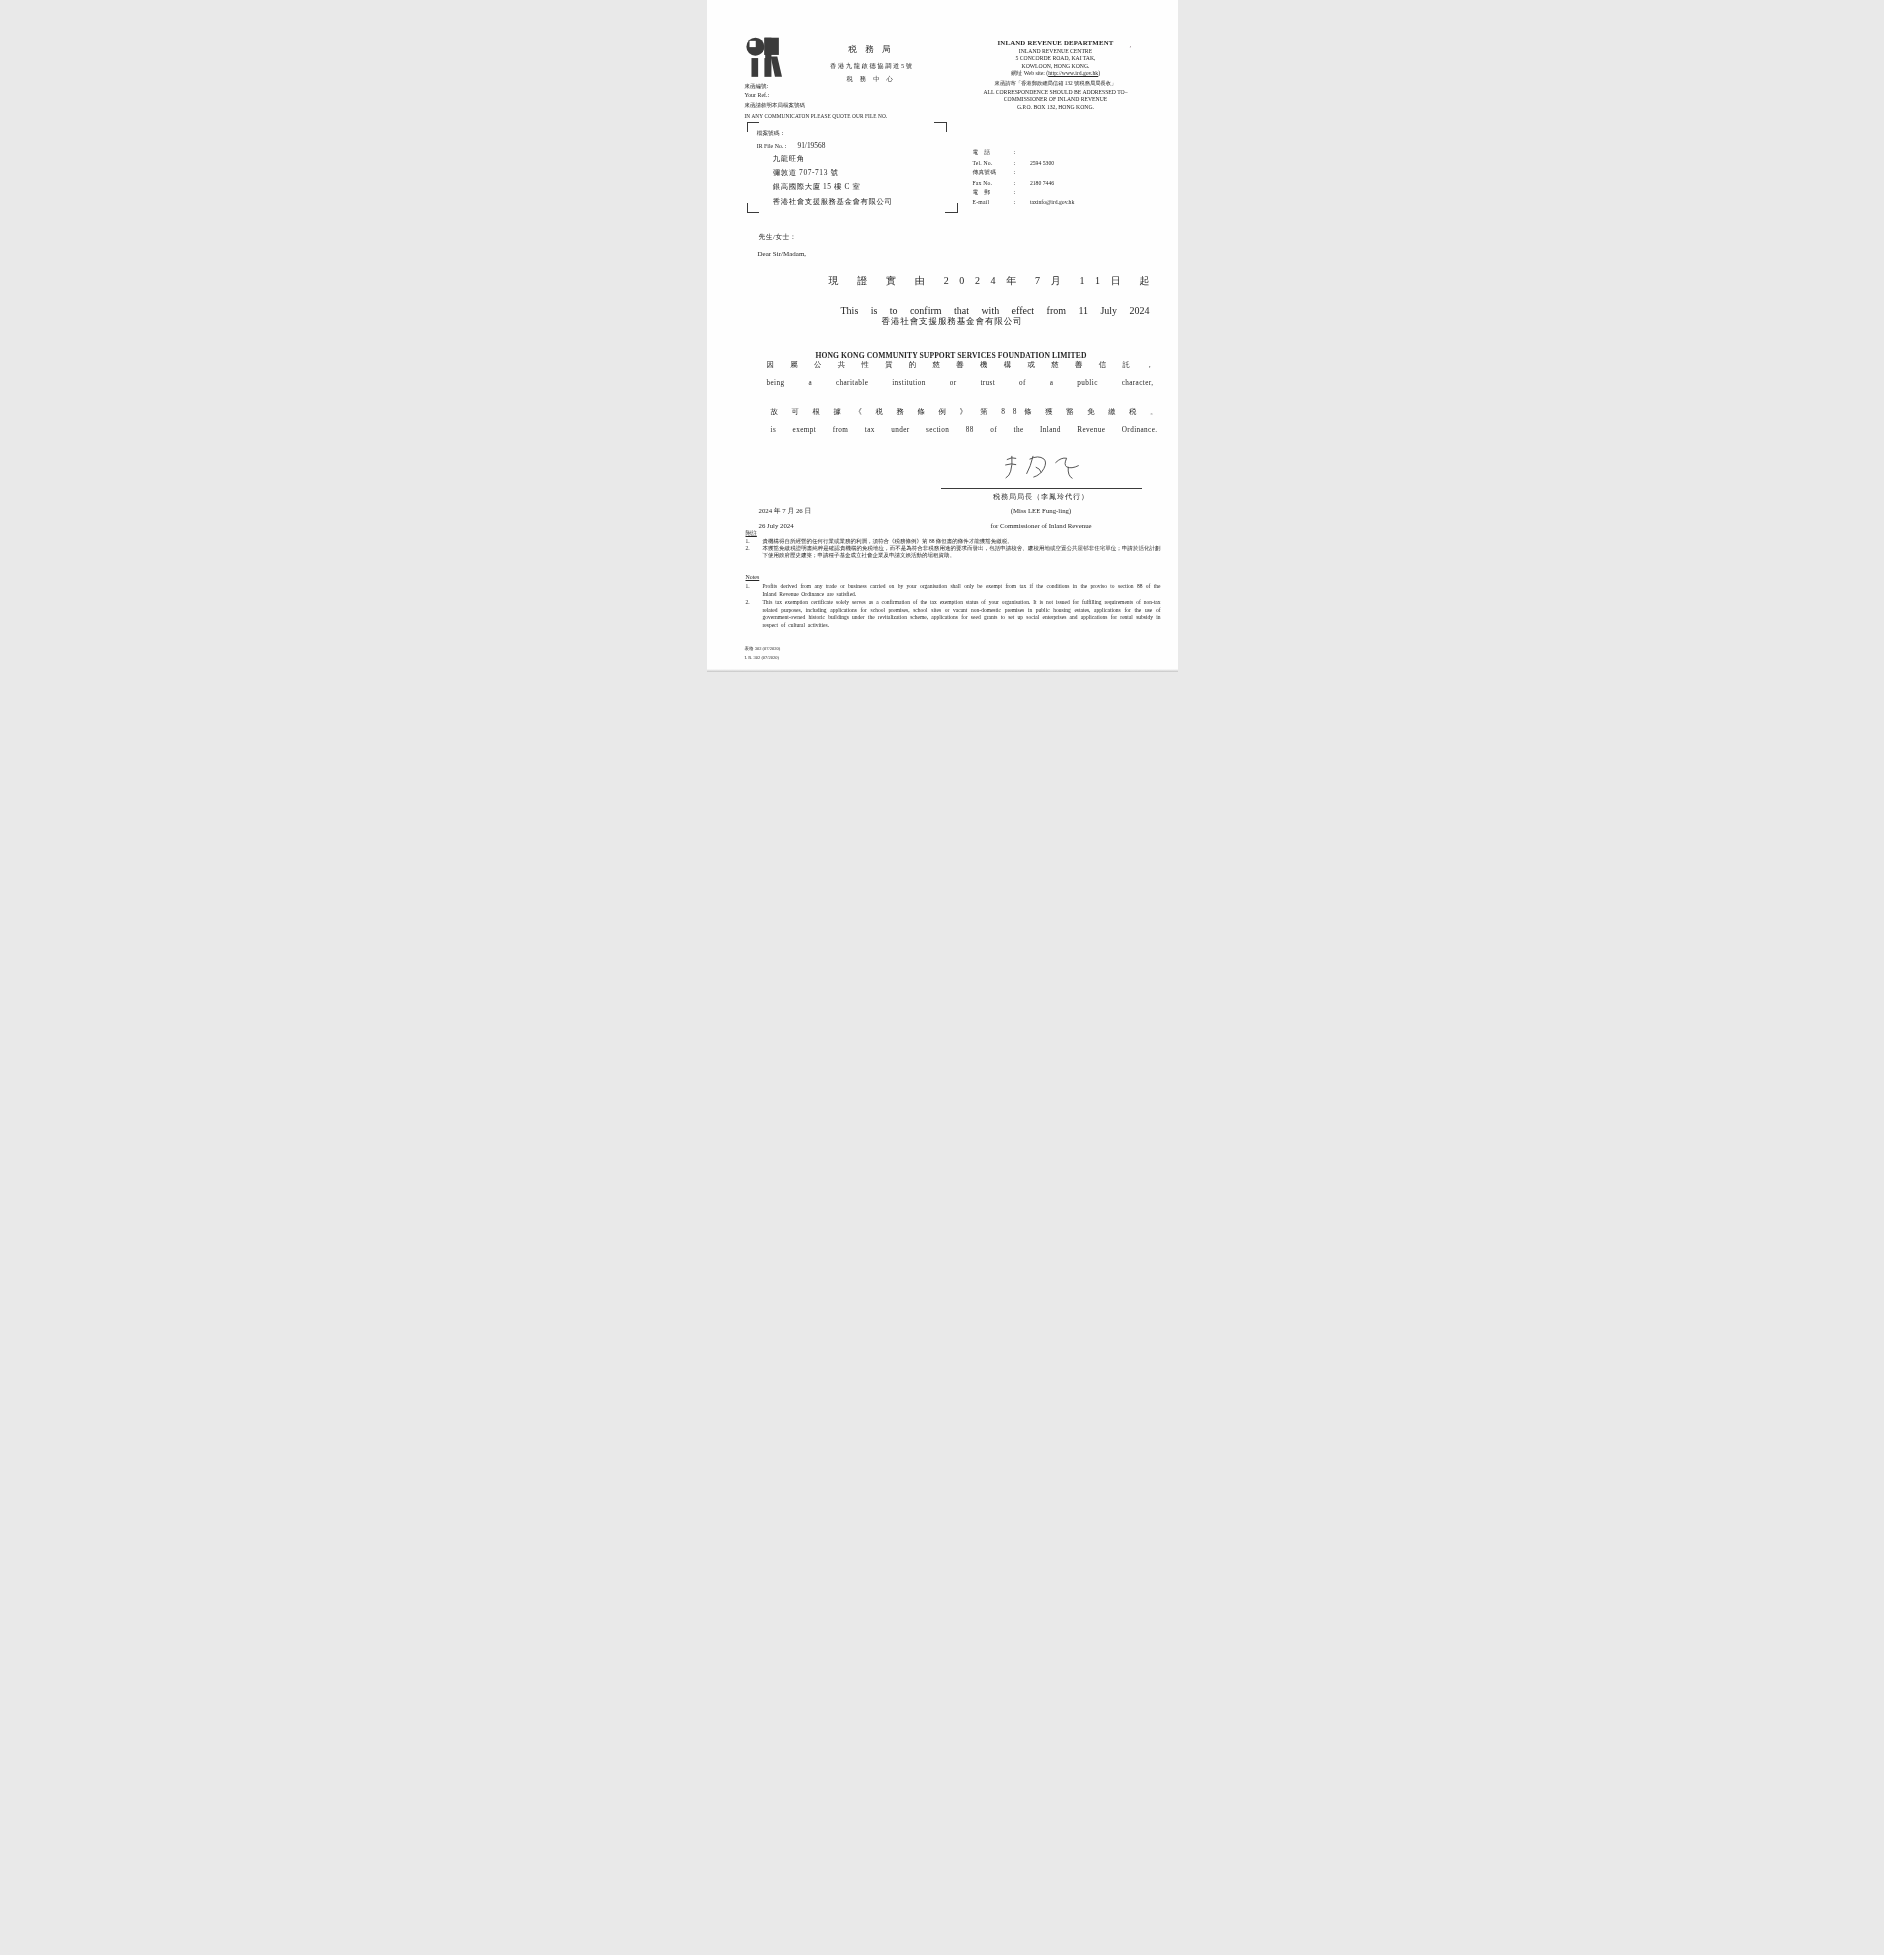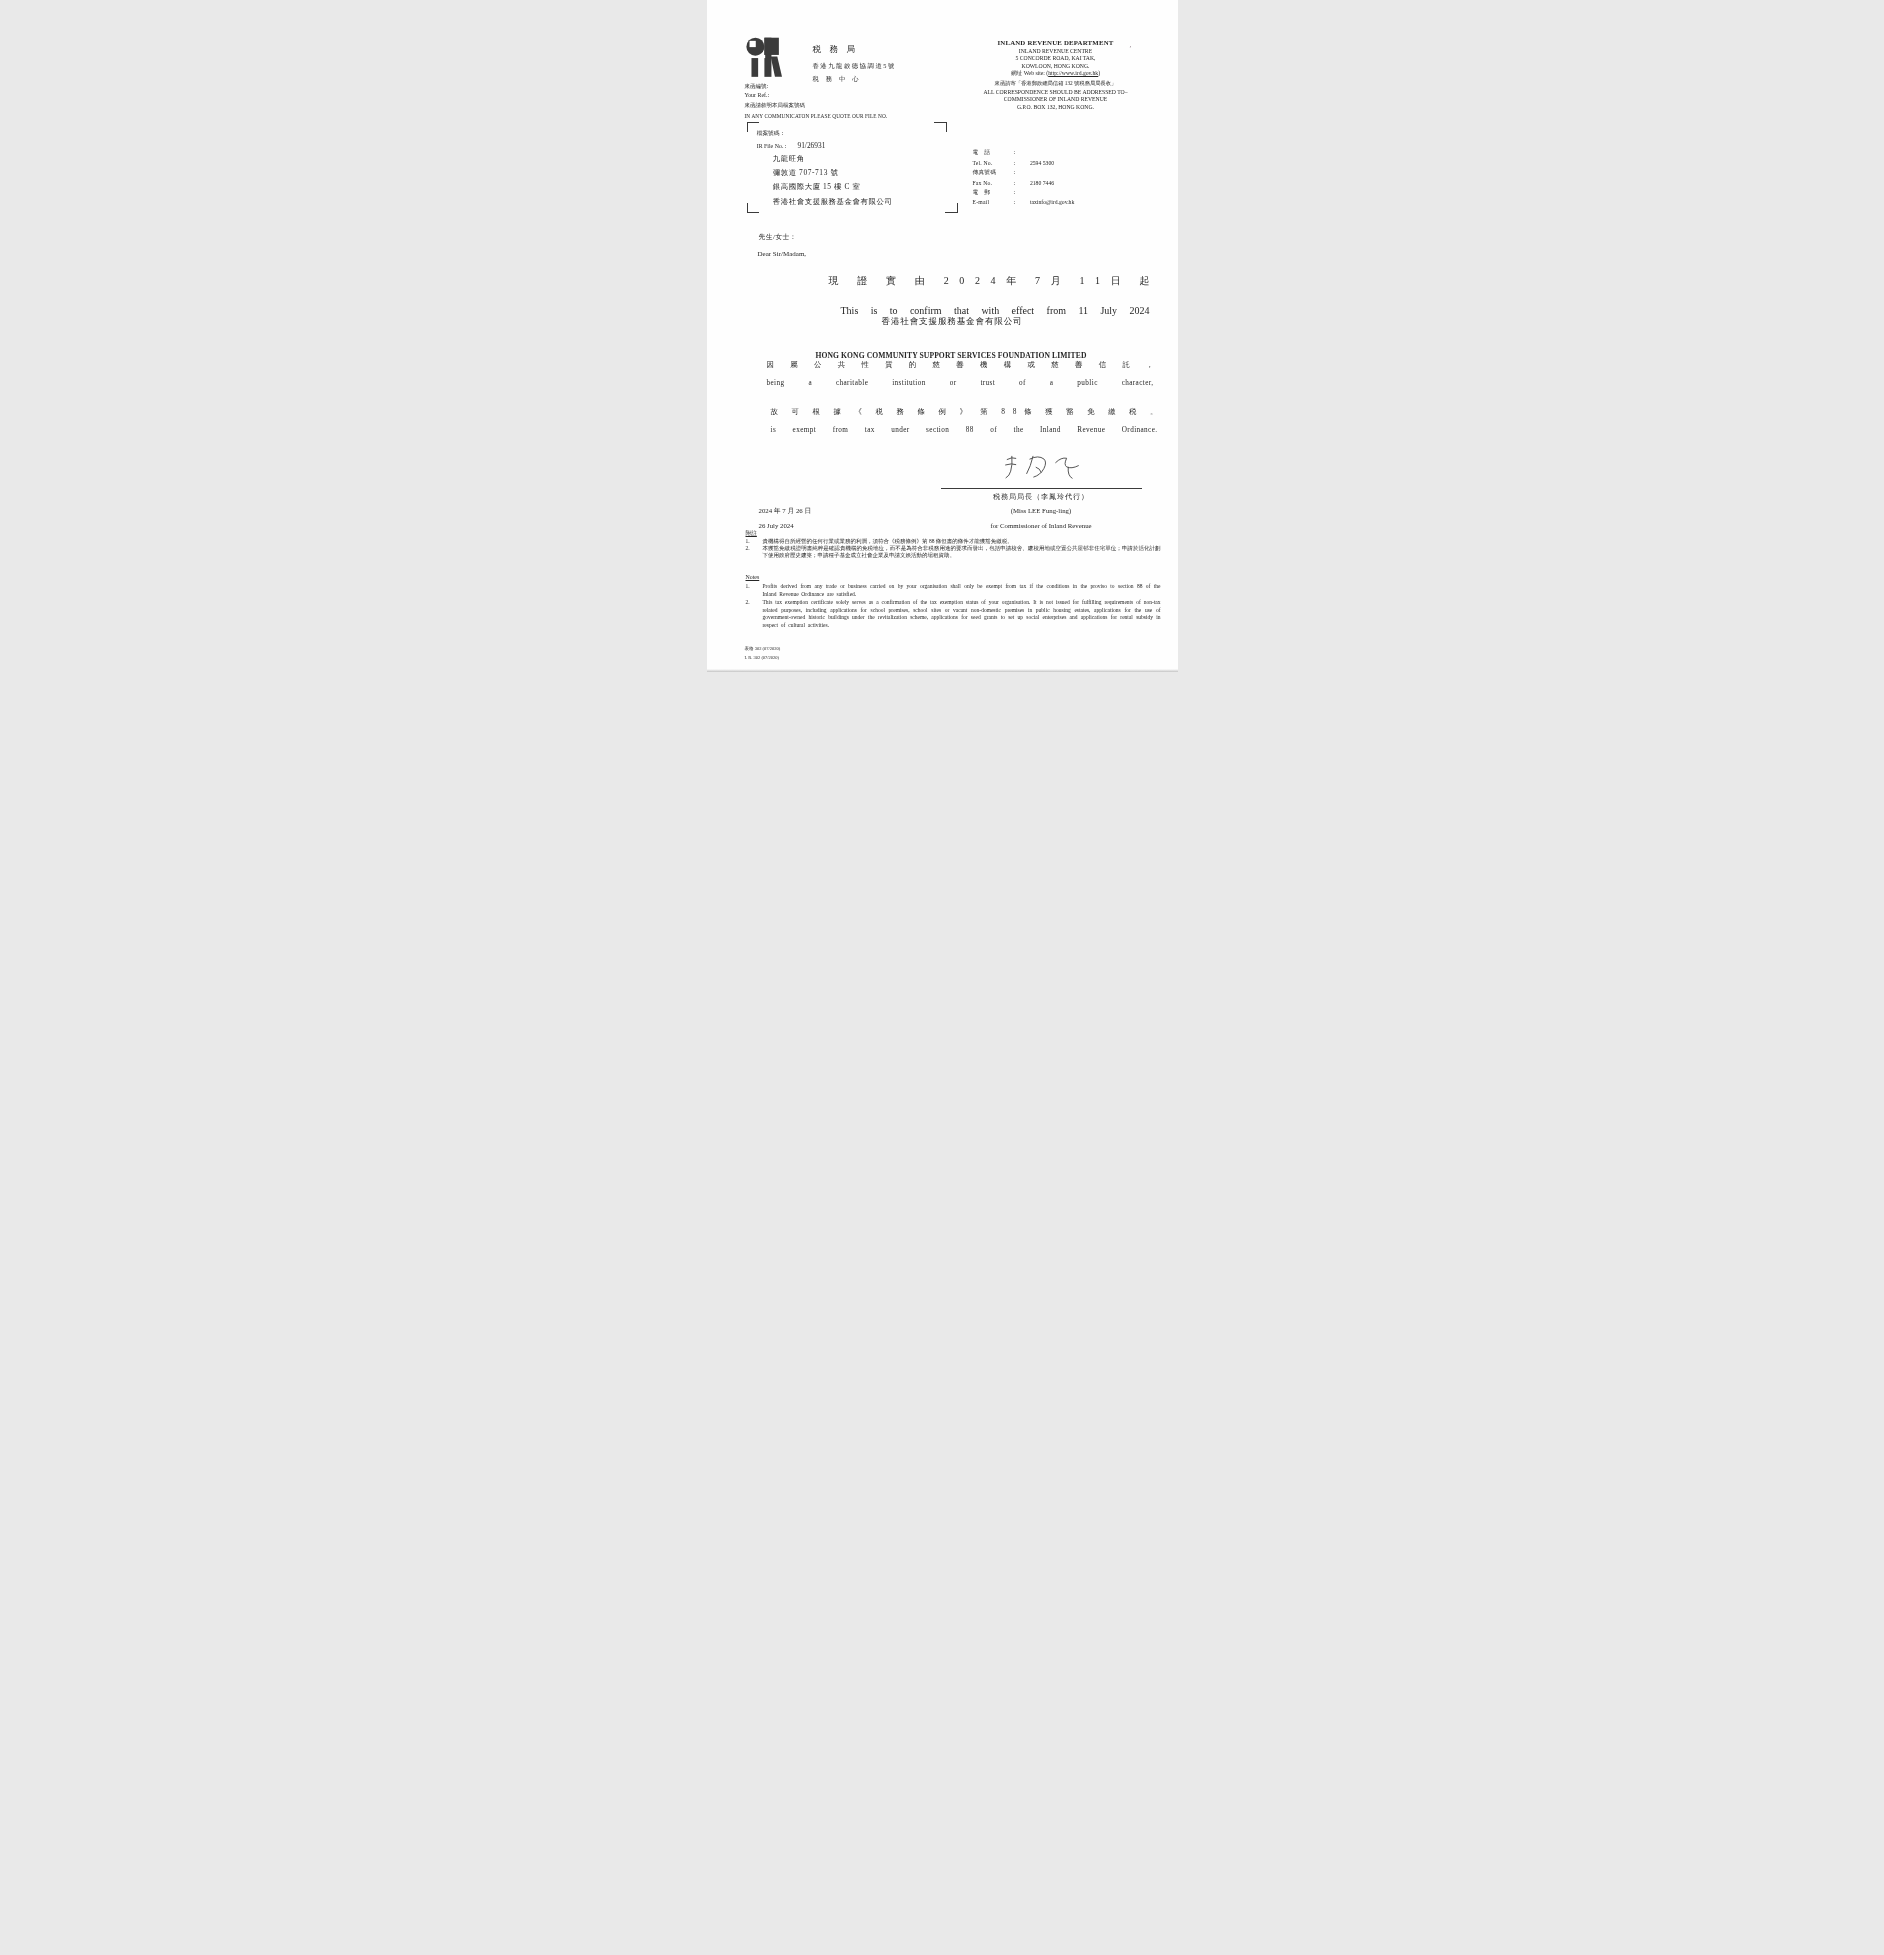--- a/index.html
+++ b/index.html
@@ -16,7 +16,7 @@
 
   
   .logo-box { left:39px; top:36px; width:36px; height:41px; }
-  .hdr-center { left:106px; top:44px; width:117px; text-align:left; }
+  .hdr-center { left:106px; top:44px; width:117px; text-align:center; }
   .hdr-center .l1 { font-size:8.6px; letter-spacing:3.1px; margin-bottom:5.5px; }
   .hdr-center .l2 { font-size:6.3px; margin-bottom:4.7px; }
   .hdr-center .l3 { font-size:6.3px; letter-spacing:2.7px; }

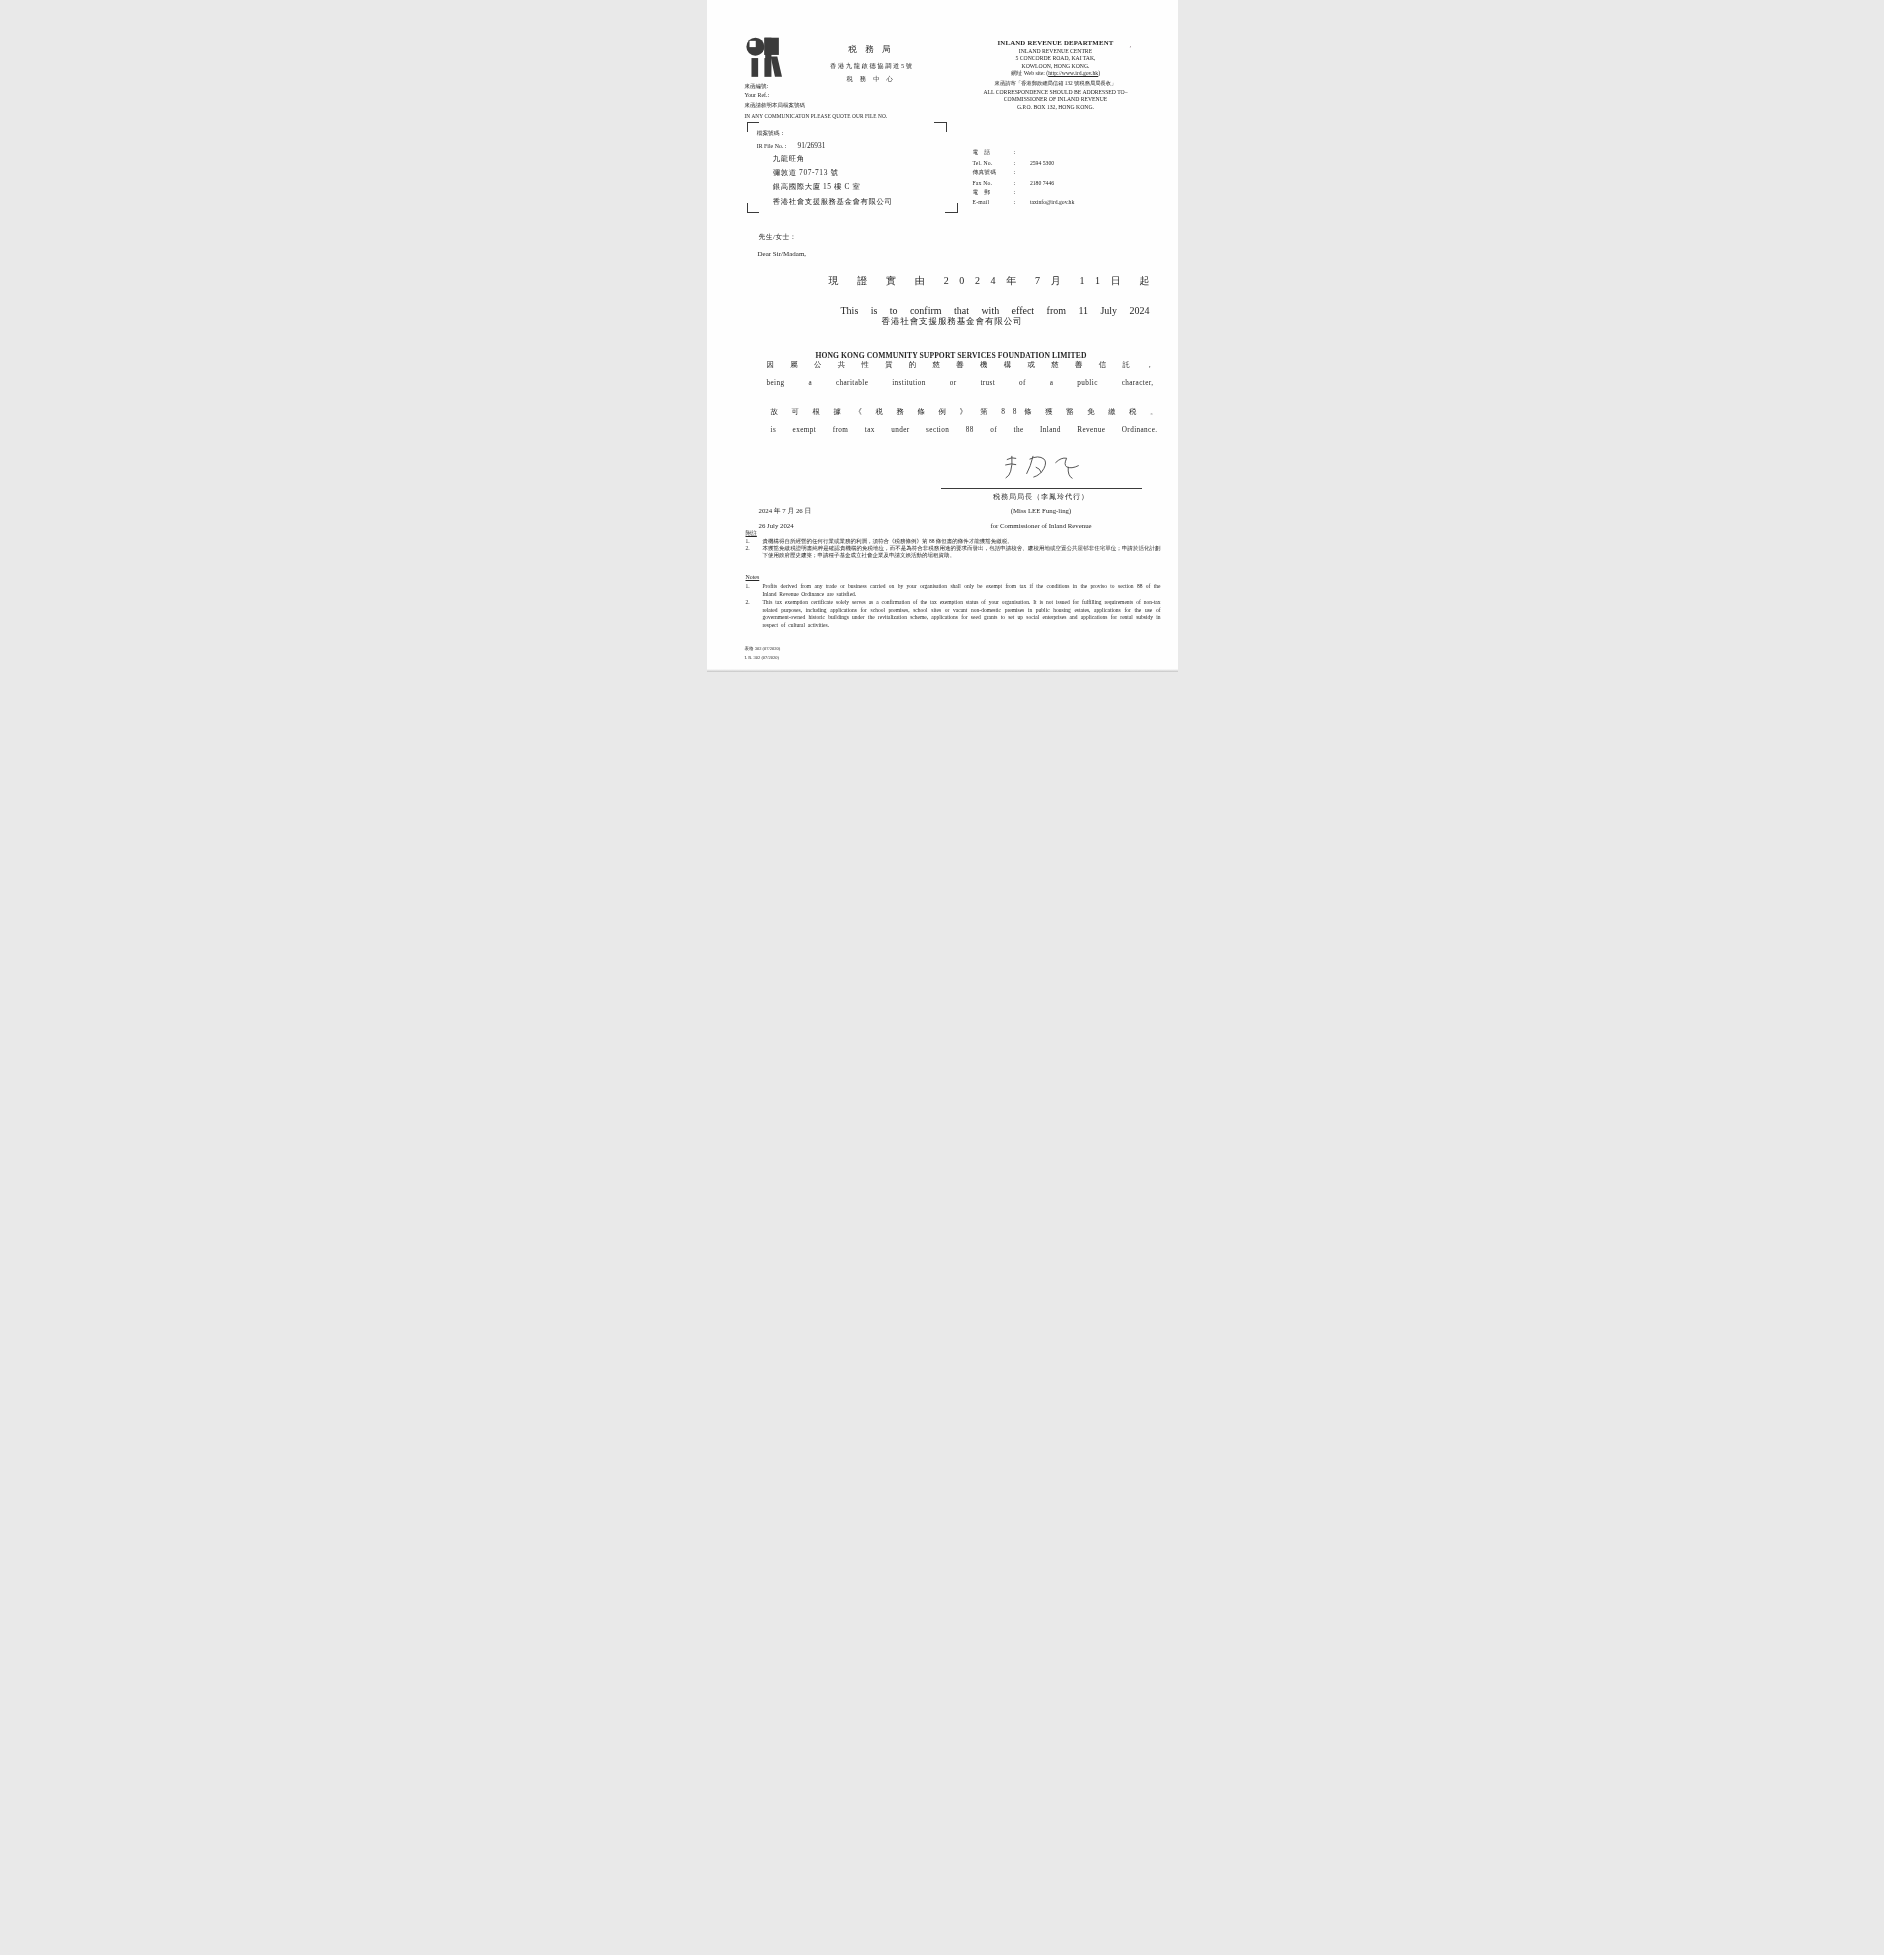--- a/index.html
+++ b/index.html
@@ -151,7 +151,7 @@
     <div class="corner br"></div>
     <div class="win-inner">
       <div class="file-label-cn">檔案號碼：</div>
-      <div class="file-row"><span>IR File No. :</span><span class="file-no">91/26931</span></div>
+      <div class="file-row"><span>IR File No. :</span><span class="file-no">91/19568</span></div>
       <div class="addr-line">九龍旺角</div>
       <div class="addr-line">彌敦道 707-713 號</div>
       <div class="addr-line">銀高國際大廈 15 樓 C 室</div>

